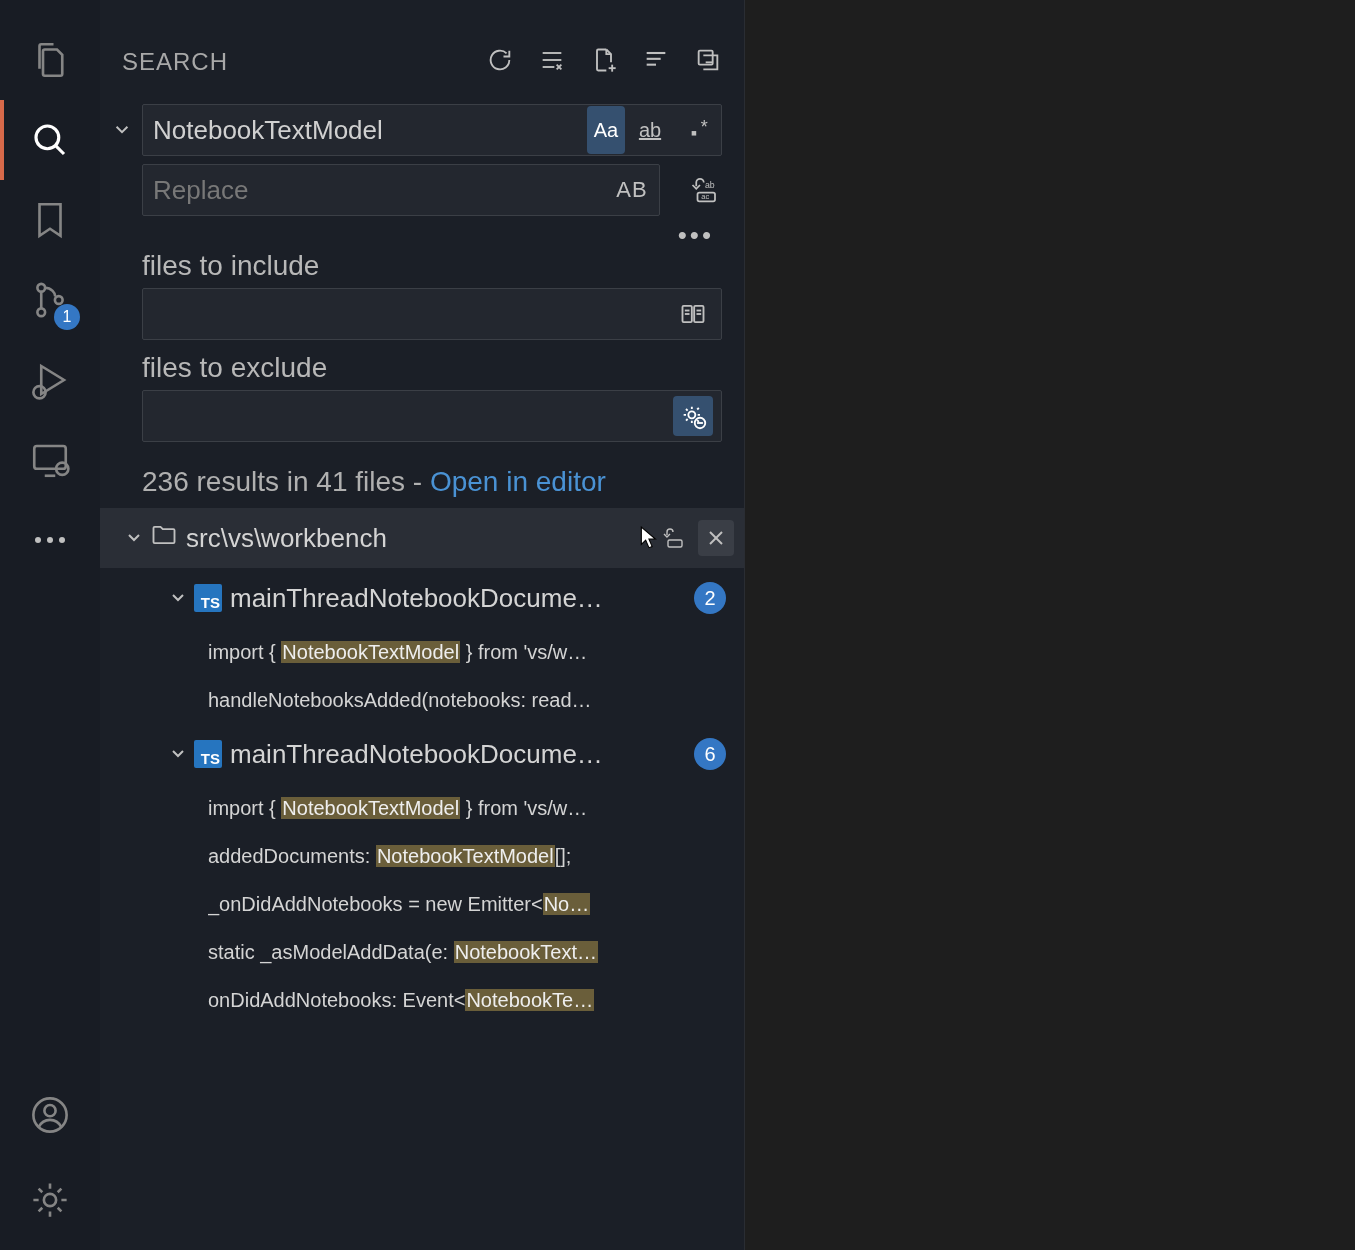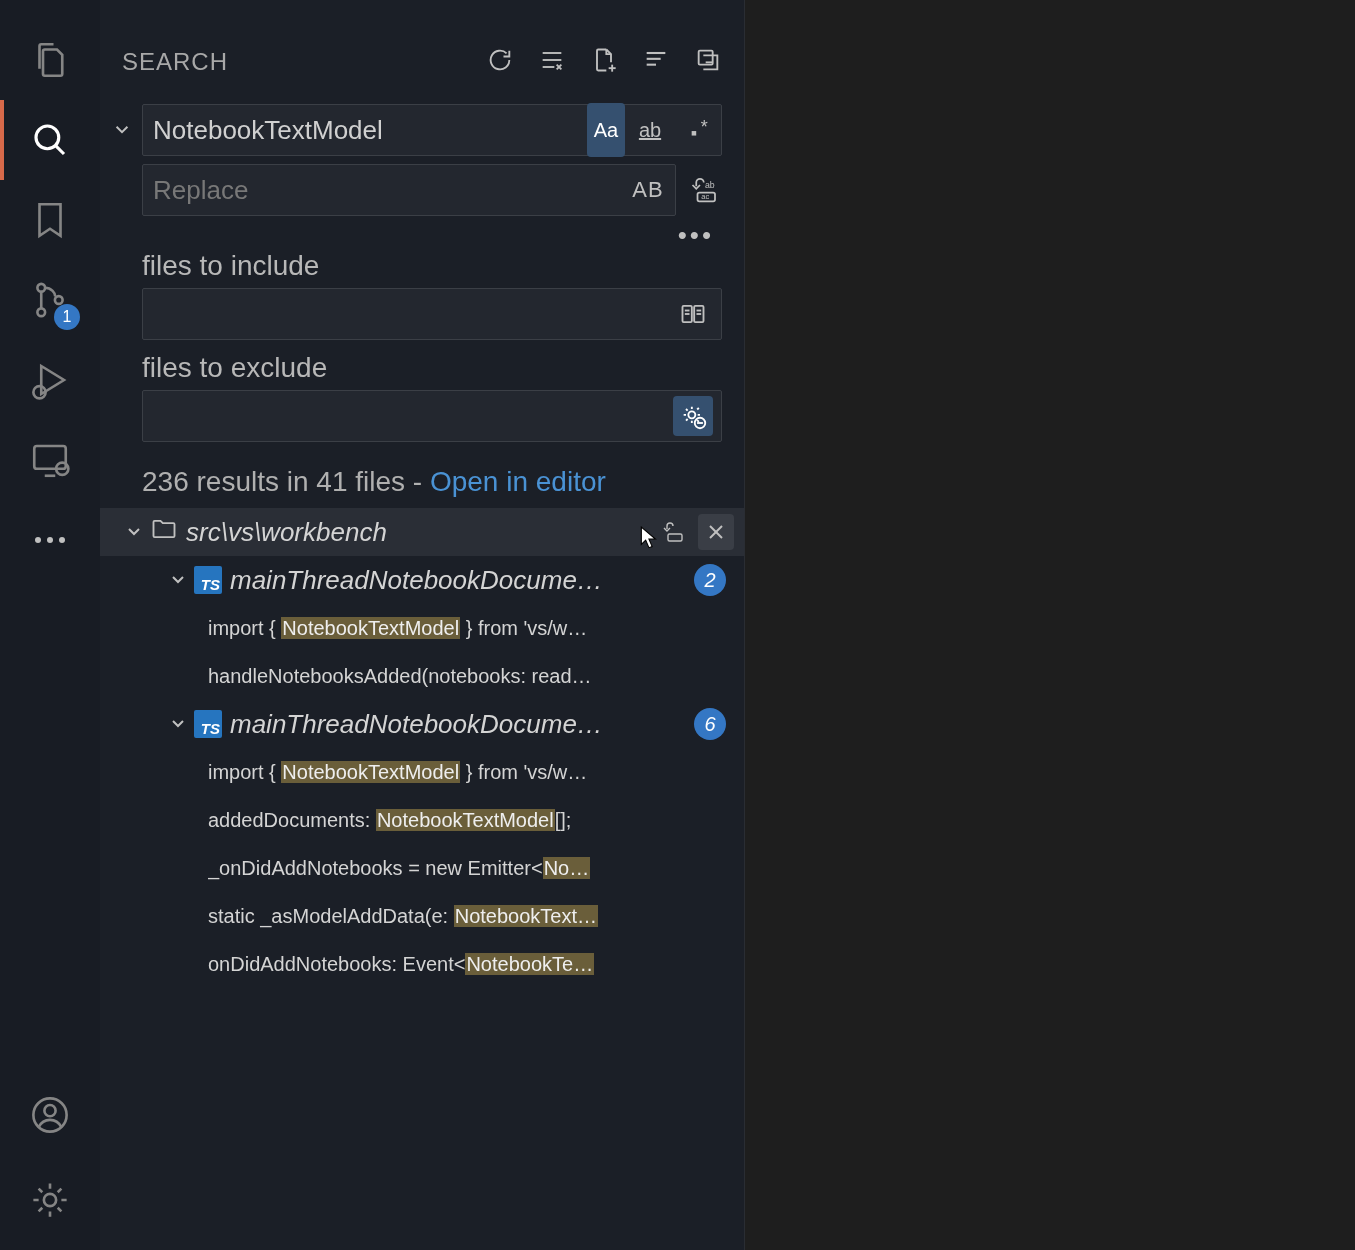--- a/index.html
+++ b/index.html
@@ -122,7 +122,7 @@
   .opt-group { display: flex; gap: 6px; align-items: center; }
   .opt-btn {
     width: 38px;
-    height: 54px;
+    height: 48px;
     display: flex;
     align-items: center;
     justify-content: center;

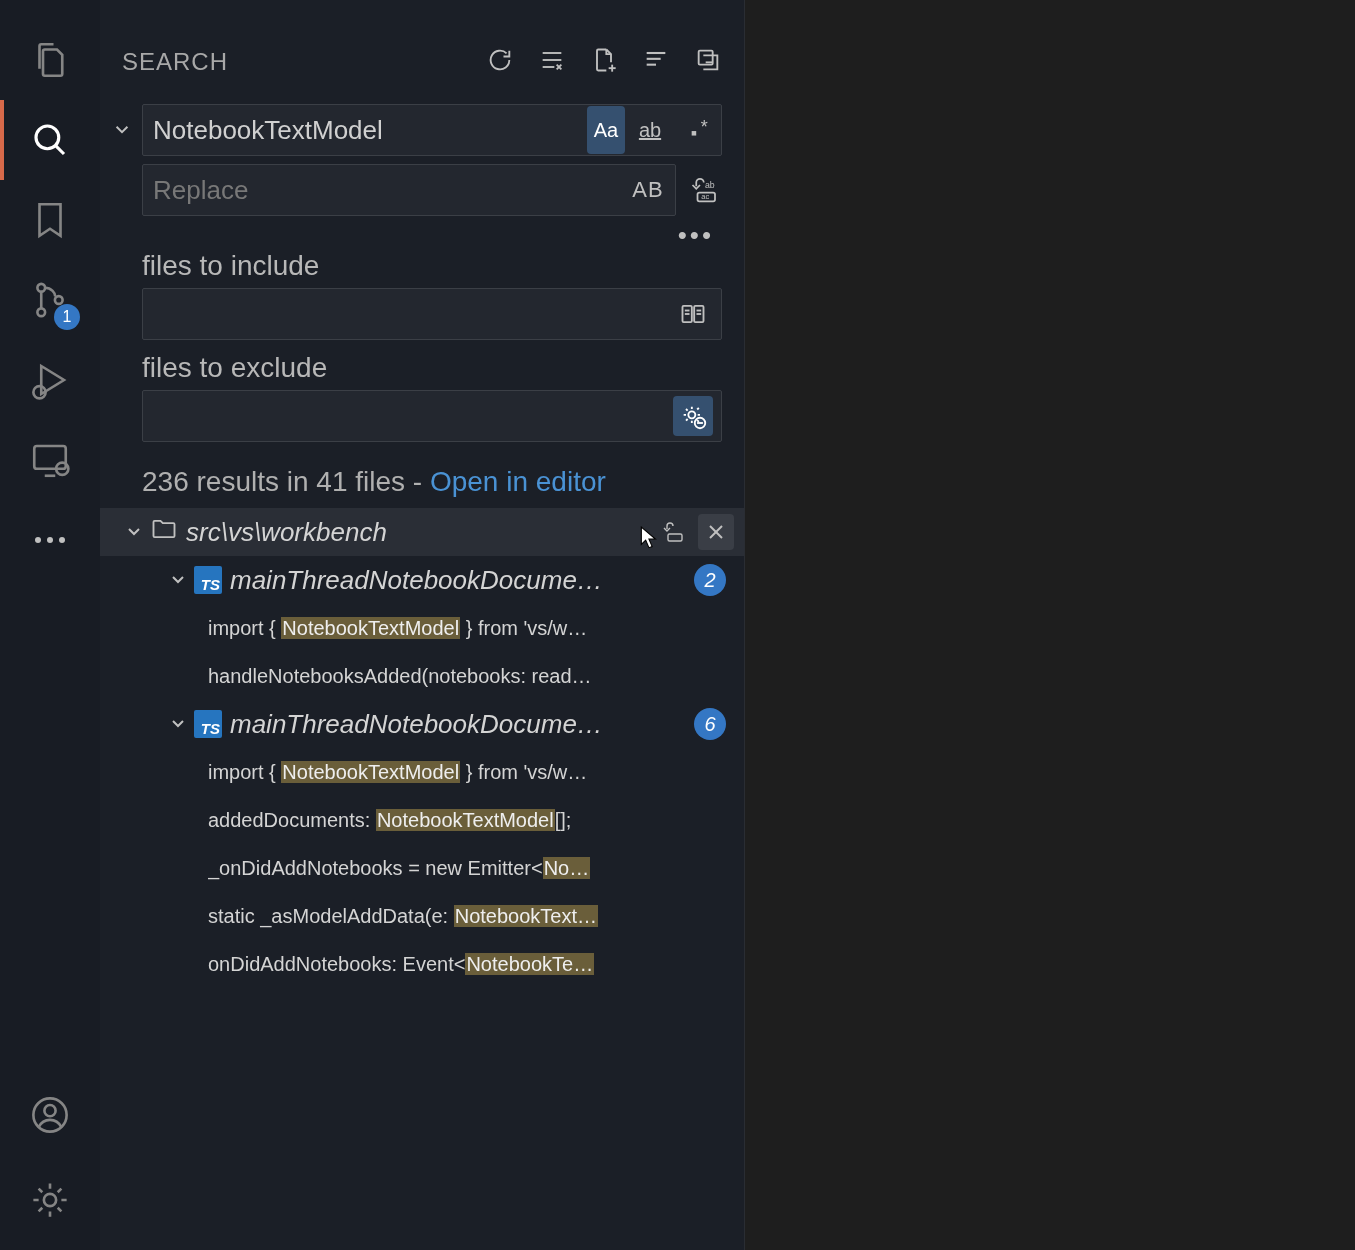--- a/index.html
+++ b/index.html
@@ -135,7 +135,7 @@
     display: flex;
     align-items: center;
     padding: 4px 22px 4px 42px;
-    gap: 12px;
+    gap: 28px;
   }
   .replace-input-wrap {
     flex: 1;

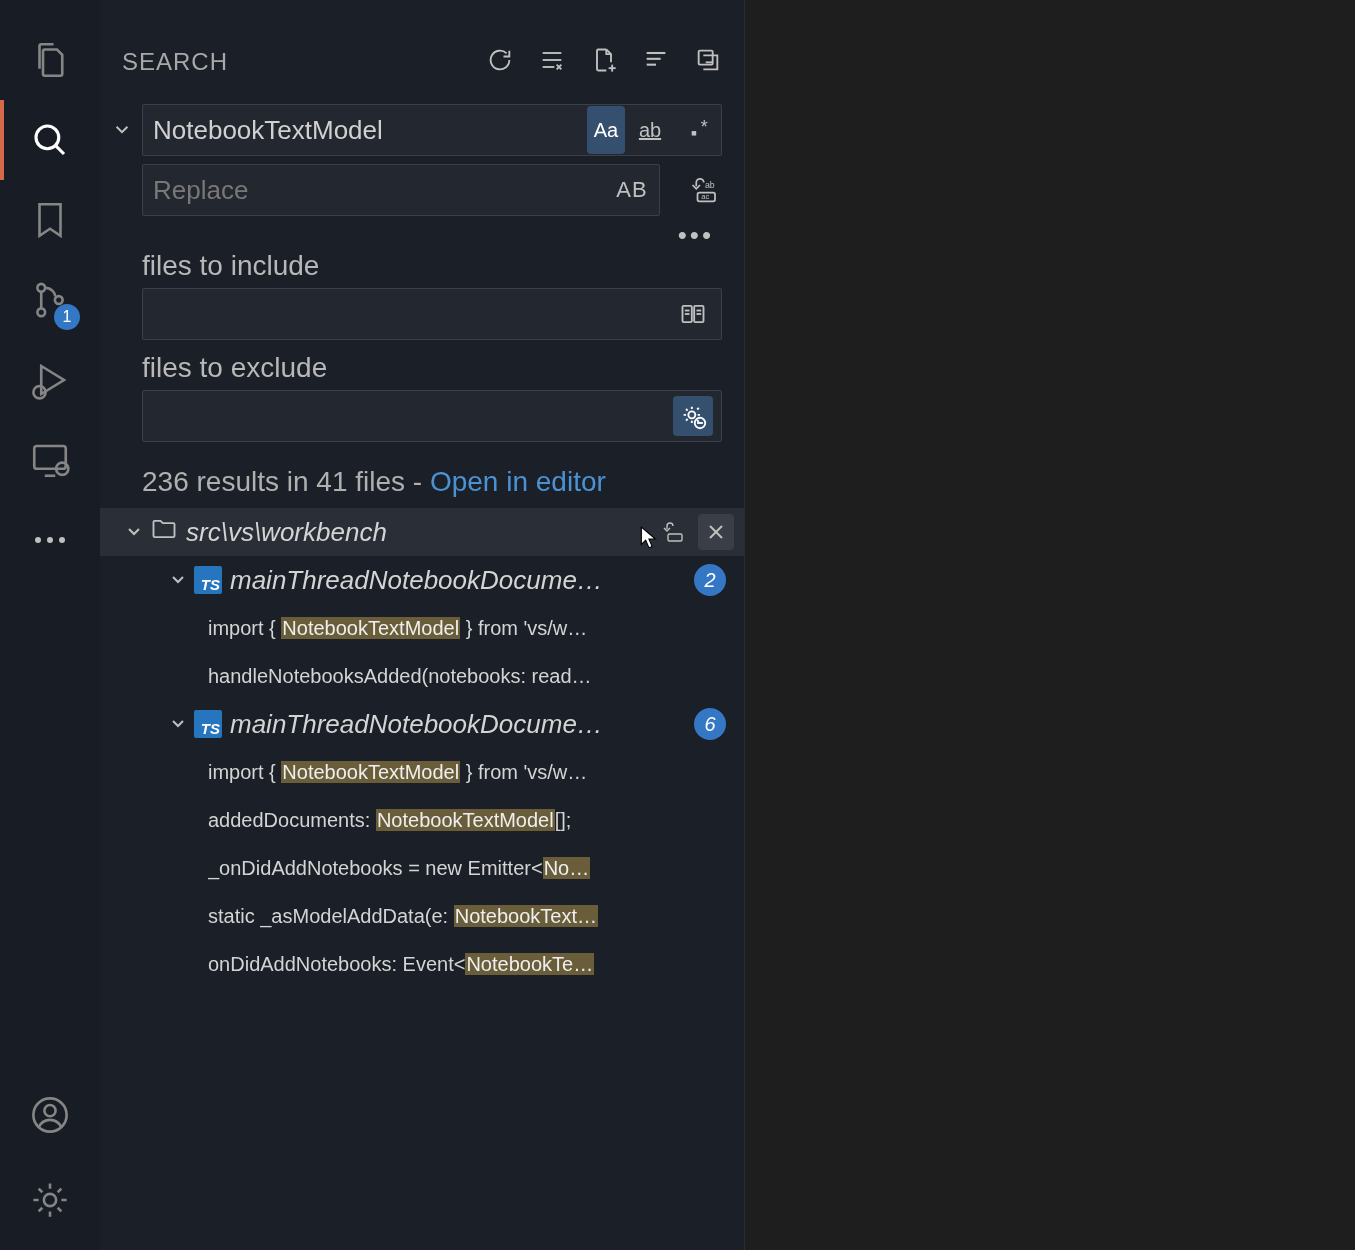--- a/index.html
+++ b/index.html
@@ -187,10 +187,9 @@
   .results-info a { color:#4a92d4; text-decoration:none;}
   .tree { flex:1; overflow:hidden; }
   .tree-row {
-    display:flex; align-items:center; height:48px; font-size:26px; color:#d4d4d4;
+    display:flex; align-items:center; height:60px; font-size:26px; color:#d4d4d4;
     white-space: nowrap; overflow:hidden;
     position: relative;
-    font-style: italic;
   }
   .tree-row.hovered { background: #2a2e36; }
   .tw { display:inline-flex; align-items:center; justify-content:center; width:32px; color:#c0c0c0;}

